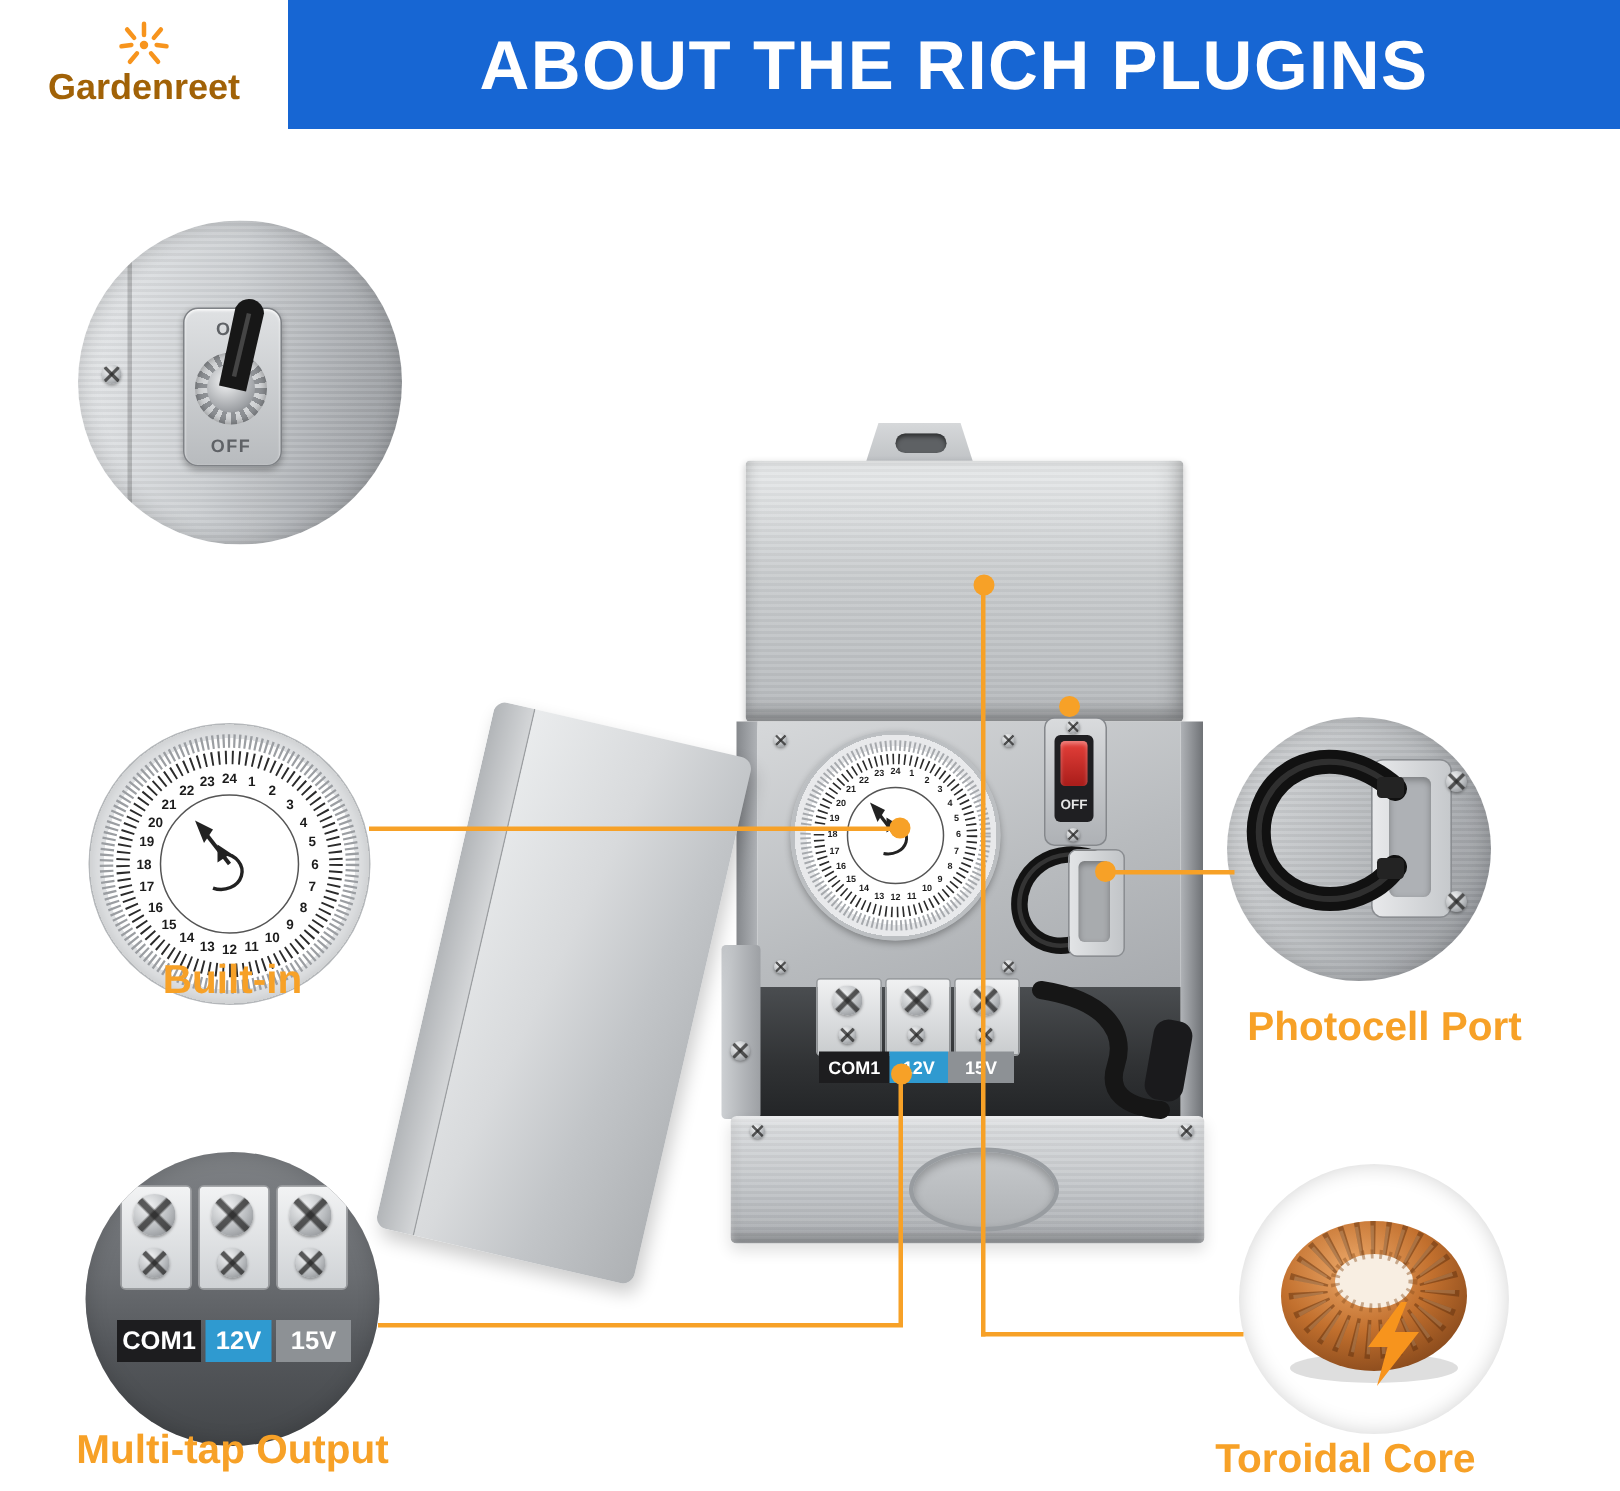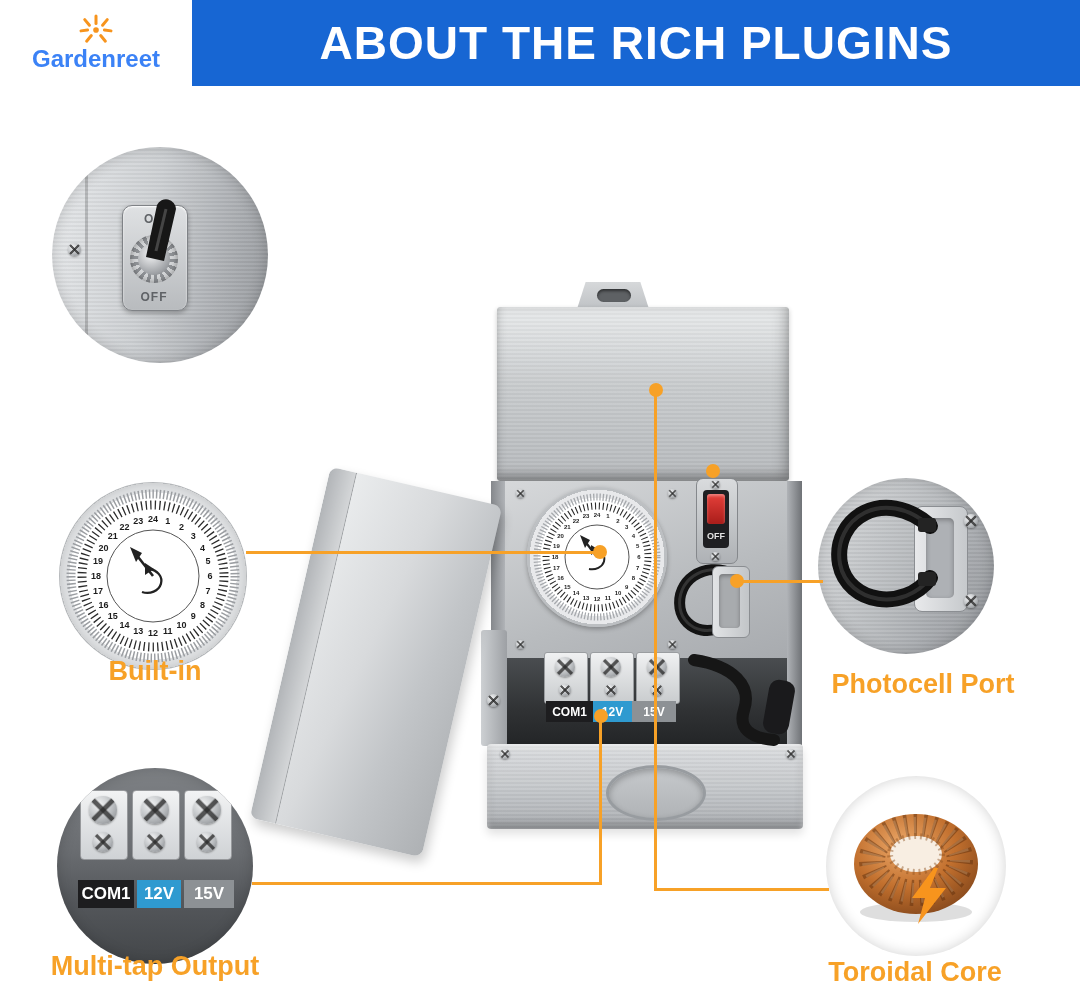--- a/index.html
+++ b/index.html
@@ -160,7 +160,7 @@
       </g>
       <circle cx="20" cy="17" r="3" fill="#f7941d"></circle>
     </svg>
-    <span class="logo-text" style="color: #3b82f6;">Gardenreet</span>
+    <span class="logo-text" style="color: #a16207;">Gardenreet</span>
   </div>
 
   <div class="part hang-tab"></div>

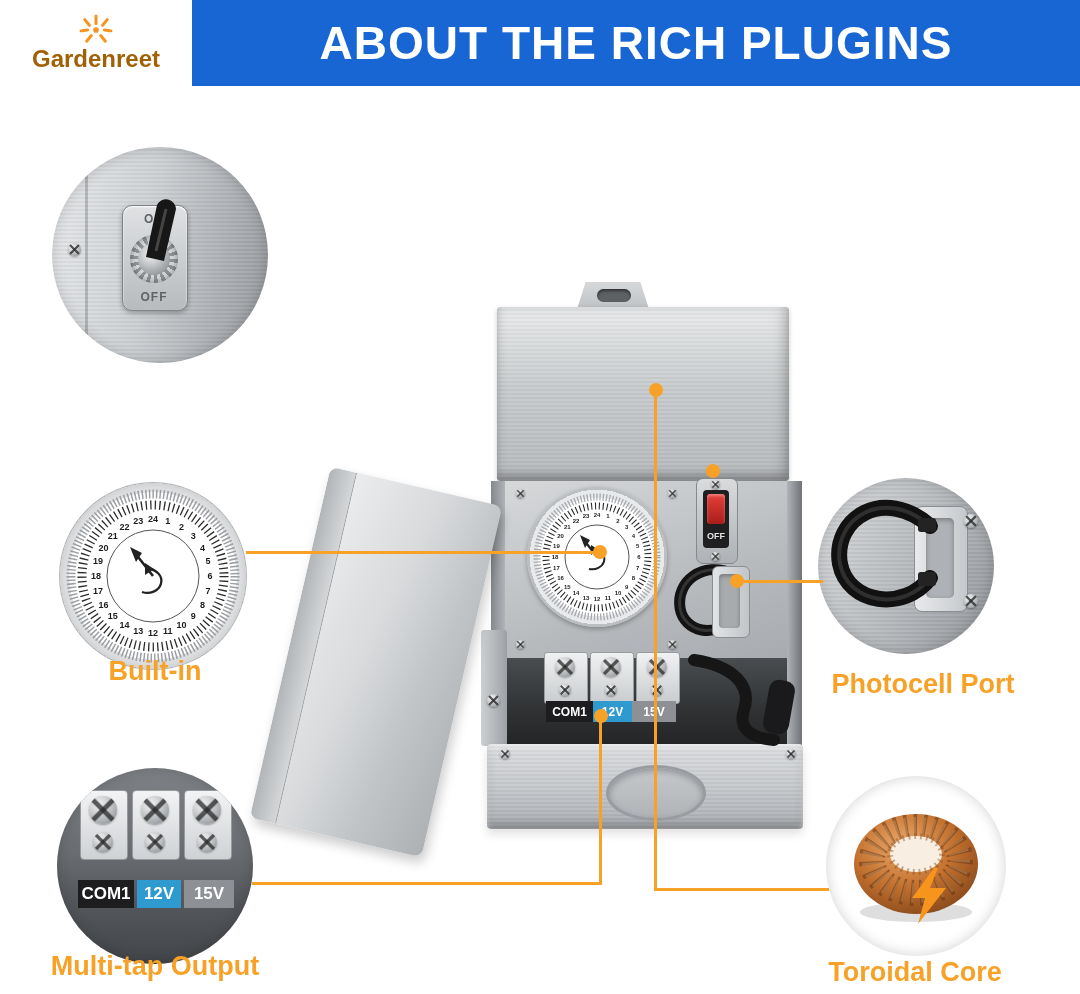--- a/index.html
+++ b/index.html
@@ -65,7 +65,7 @@
   
   .label{position:absolute;font-weight:bold;text-align:center;font-size:27px;line-height:1.2;z-index:6;}
   #lbl-breaker{left:10px;top:362px;width:300px;}
-  #lbl-timer{left:5px;top:655px;width:300px;}
+  #lbl-timer{left:5px;top:637px;width:300px;}
   #lbl-multitap{left:5px;top:950px;width:300px;}
   #lbl-photocell{left:788px;top:668px;width:270px;}
   #lbl-toroidal{left:790px;top:956px;width:250px;}

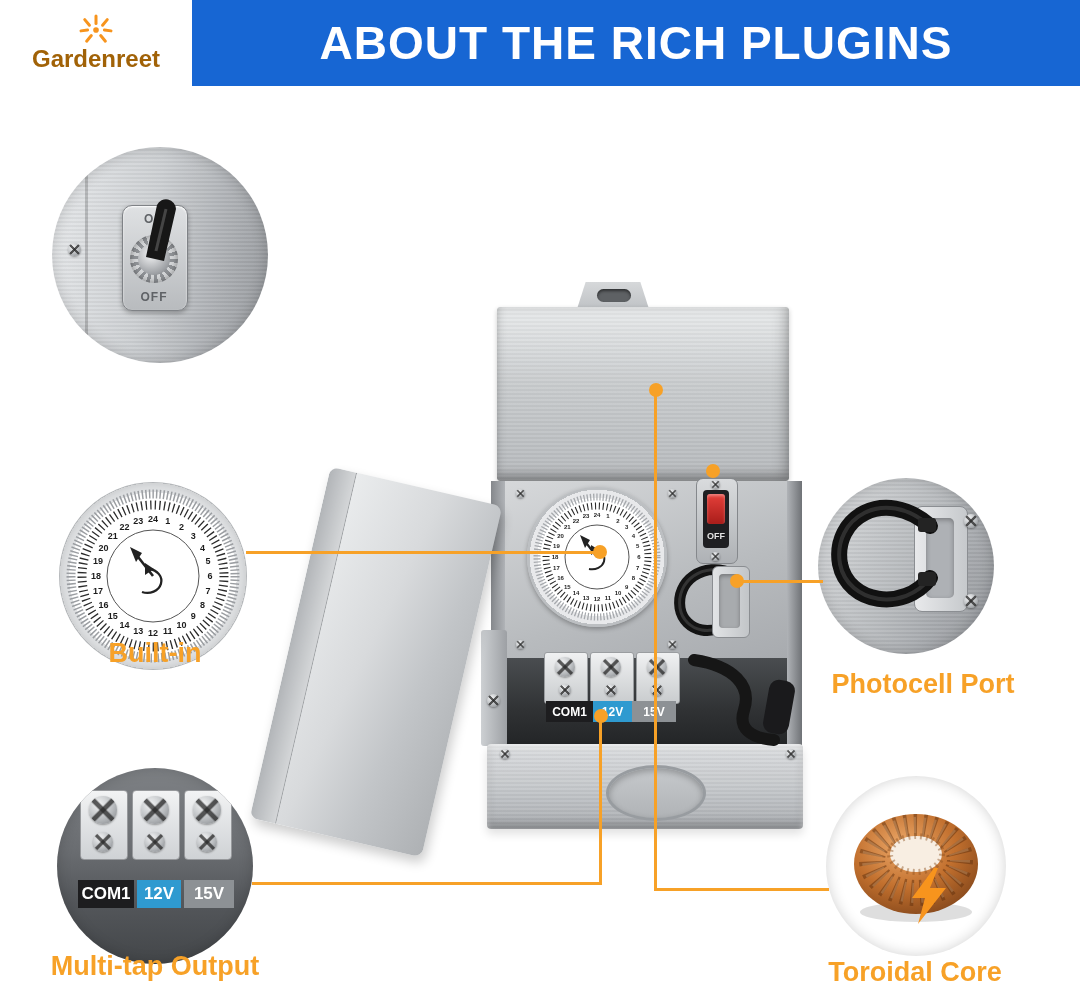--- a/index.html
+++ b/index.html
@@ -68,7 +68,7 @@
   #lbl-timer{left:5px;top:637px;width:300px;}
   #lbl-multitap{left:5px;top:950px;width:300px;}
   #lbl-photocell{left:788px;top:668px;width:270px;}
-  #lbl-toroidal{left:790px;top:956px;width:250px;}
+  #lbl-toroidal{left:772px;top:956px;width:250px;}
 
   
   .part{position:absolute;z-index:4;}

